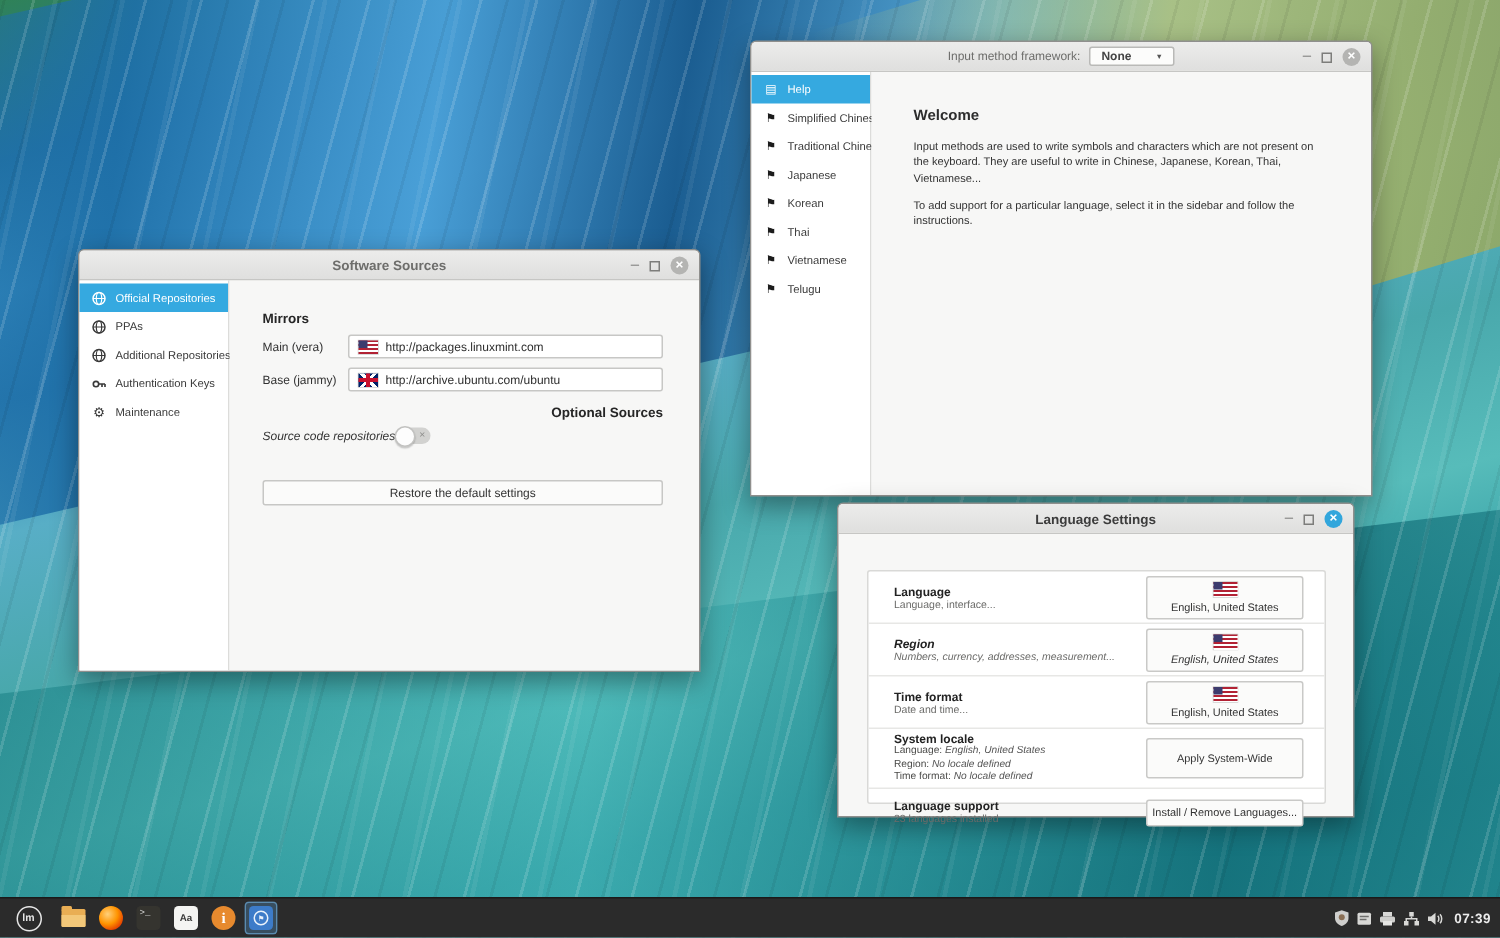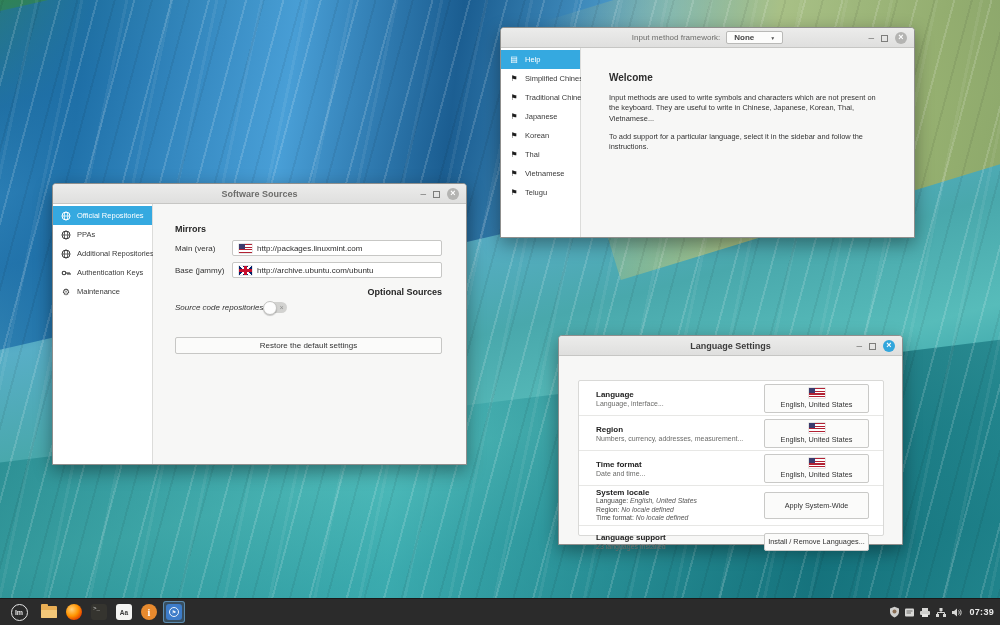--- a/index.html
+++ b/index.html
@@ -42,7 +42,7 @@
   .content { flex:1; background:#f7f7f6; }
 
   
-  #input-window { left:500px; top:27px; width:415px; height:211px; }
+  #input-window { left:500px; top:27px; width:415px; height:304px; }
   .framework-group { display:flex; align-items:center; gap:6px; }
   .framework-label { font-size:8px; color:#6d6d6b; }
   .dropdown-btn { background:#fcfcfb; border:1px solid #b9b9b7; border-radius:2px; padding:1px 7px;

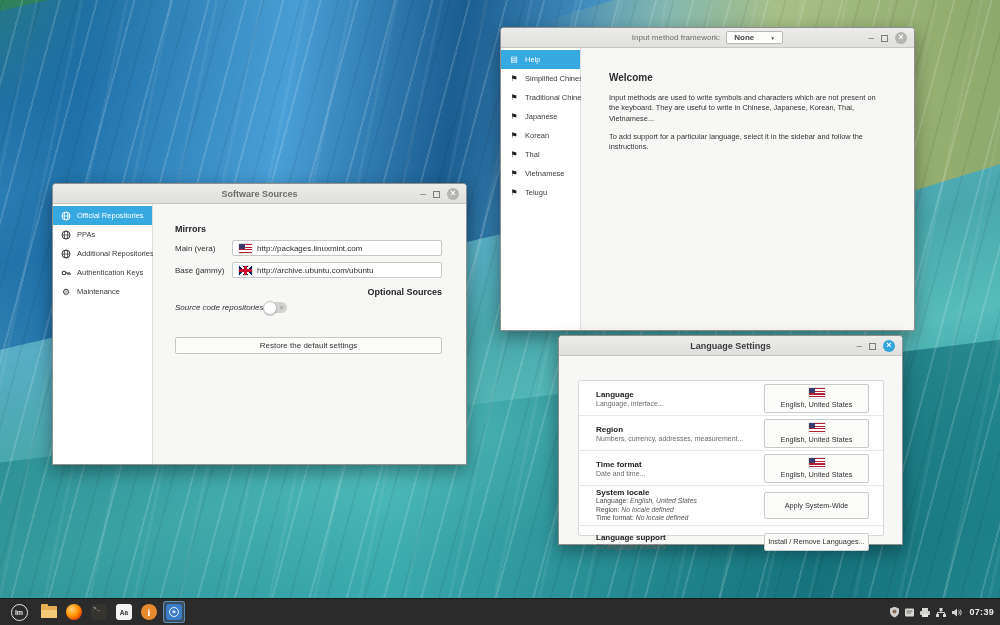--- a/index.html
+++ b/index.html
@@ -57,7 +57,7 @@
   .doc-icon { font-size:8px; color:#e8f7ee; }
 
   
-  #sources-window { left:52px; top:183px; width:415px; height:282px; }
+  #sources-window { left:52px; top:166px; width:415px; height:282px; }
   #sources-window .sidebar { width:100px; }
   #sources-window .content { padding:10px 12px 0 11px; }
   .section-heading { font-size:9px; font-weight:bold; color:#262626; margin-bottom:6px; }

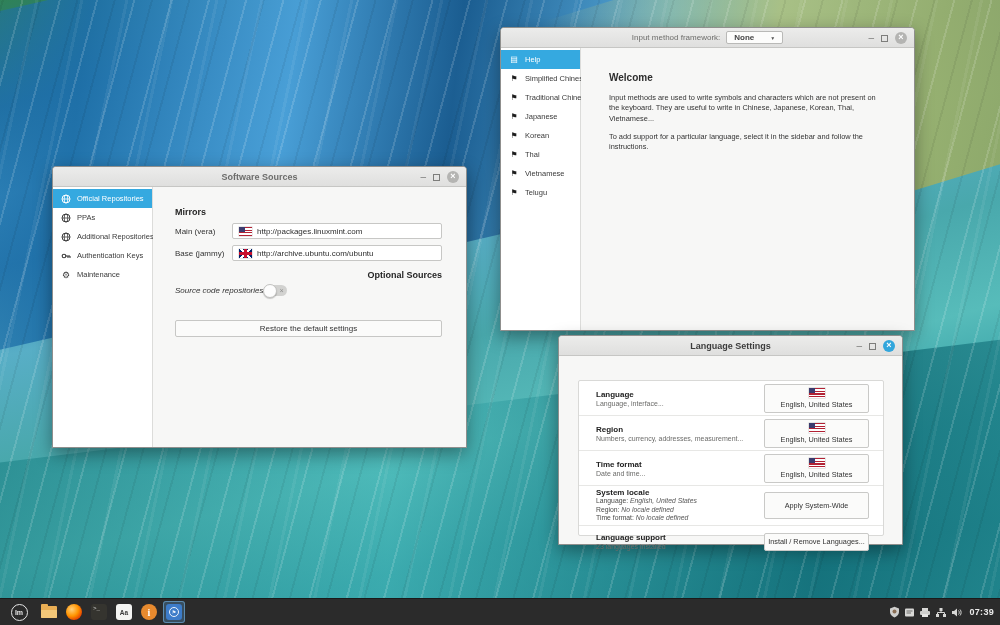--- a/index.html
+++ b/index.html
@@ -104,7 +104,7 @@
   .lang-btn .flag { width:16px; height:10px; flex:0 0 auto; }
   .lang-btn.text-only { height:27px; }
   .lang-btn.slim { height:18px; }
-  .r1 { height:35px; } .r2 { height:35px; } .r3 { height:35px; } .r4 { height:40px; } .r5 { height:31px; }
+  .r1 { height:35px; } .r2 { height:35px;font-style:italic; } .r3 { height:35px; } .r4 { height:40px; } .r5 { height:31px; }
 
   
   #taskbar { position:absolute; left:0; right:0; bottom:0; height:27px; background:#2b2b2b;

